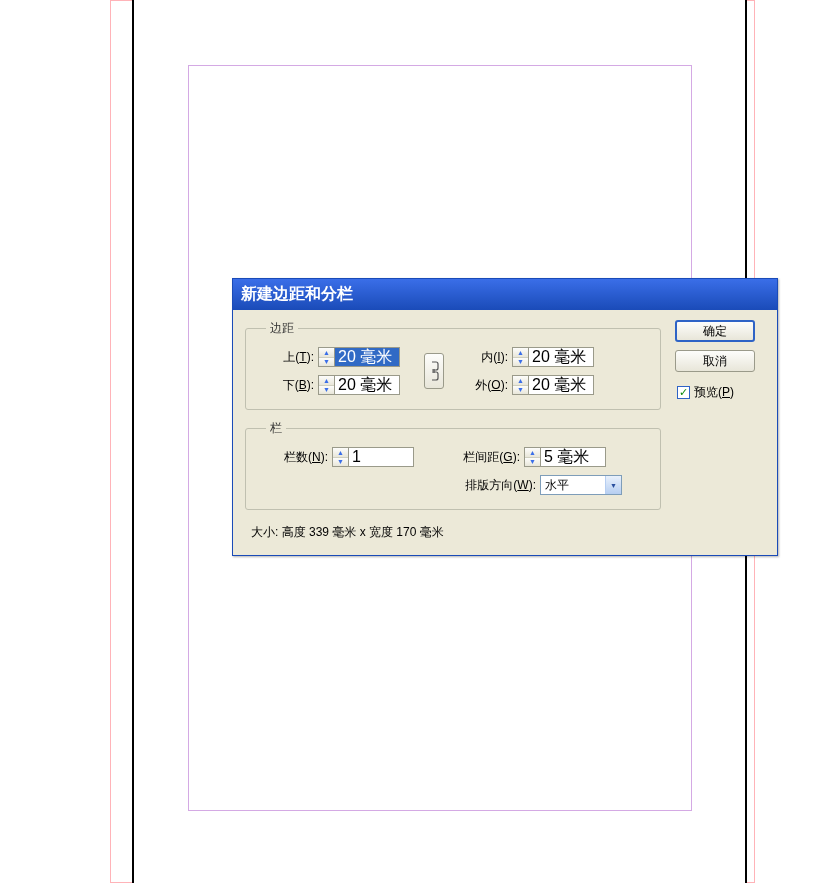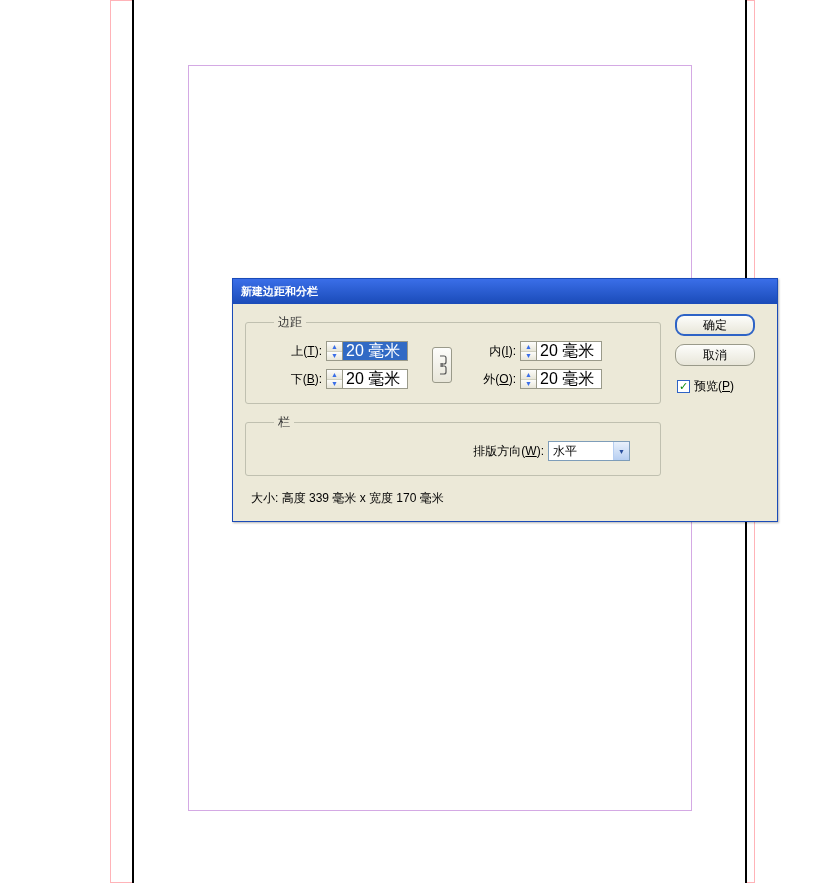--- a/index.html
+++ b/index.html
@@ -51,7 +51,7 @@
       color: #fff;
       font-weight: bold;
       padding: 5px 8px;
-      font-size: 11px;
+      font-size: 16px;
     }
     .dbody {
       padding: 10px 12px 10px 12px;

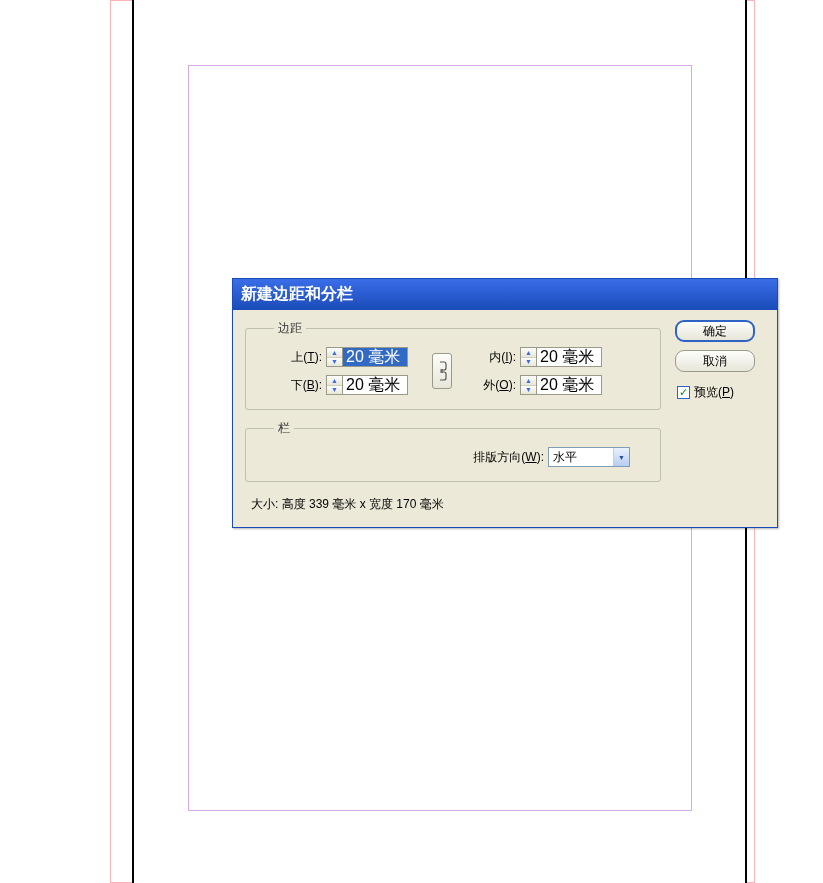--- a/index.html
+++ b/index.html
@@ -62,7 +62,7 @@
     fieldset {
       border: 1px solid #c0c0b0;
       border-radius: 3px;
-      padding: 10px 12px 14px 28px;
+      padding: 10px 12px 14px 20px;
       margin-bottom: 10px;
       background: #ece9d8;
     }

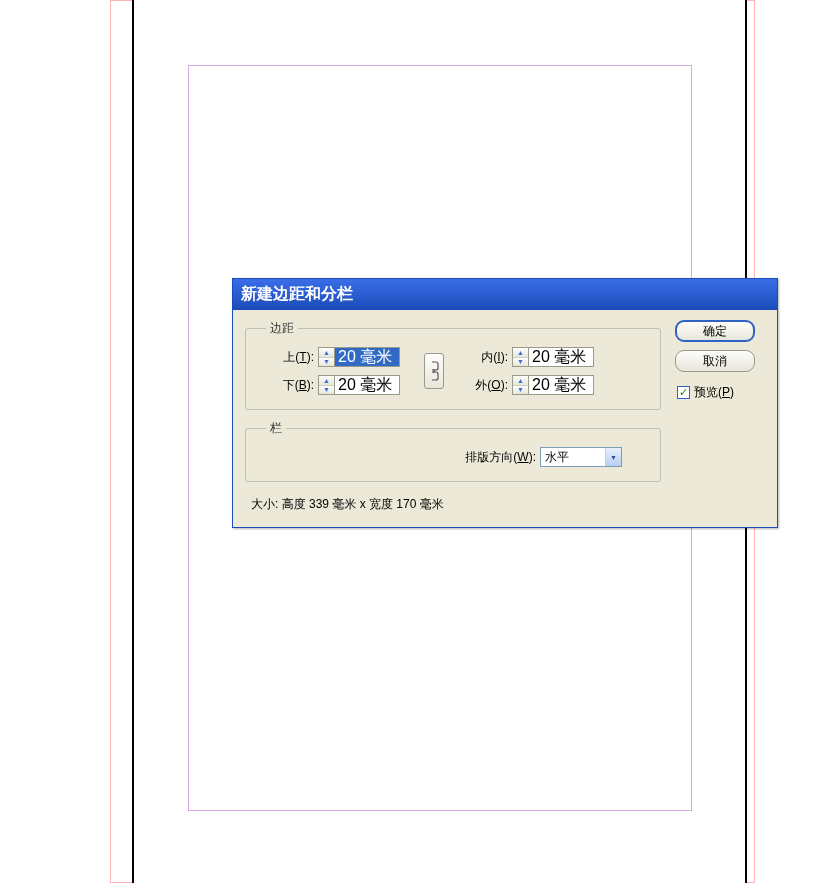--- a/index.html
+++ b/index.html
@@ -158,7 +158,7 @@
       width: 80px;
       height: 22px;
       border: 1px solid #9a9a8a;
-      border-radius: 9px;
+      border-radius: 3px;
       background: linear-gradient(#fdfdfb,#e8e6d9);
       display: flex;
       align-items: center;

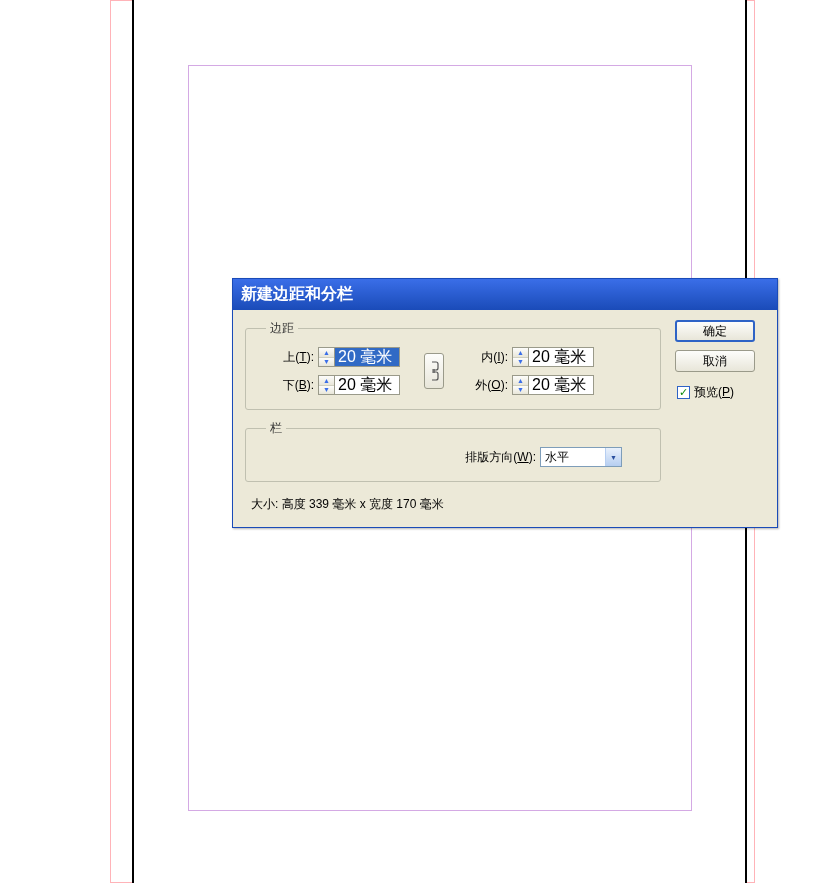--- a/index.html
+++ b/index.html
@@ -272,6 +272,25 @@
         <fieldset>
           <legend>栏</legend>
           <div class="col-grid">
+            <div class="col-row">
+              <span class="mlbl2"><span>栏数(<span class="u">N</span>):</span></span>
+              <div class="spin">
+                <div class="spin-btns">
+                  <div class="spin-btn">▲</div>
+                  <div class="spin-btn">▼</div>
+                </div>
+                <input value="1" style="">
+              </div>
+              <span style="width:36px"></span>
+              <span class="mlbl2"><span>栏间距(<span class="u">G</span>):</span></span>
+              <div class="spin">
+                <div class="spin-btns">
+                  <div class="spin-btn">▲</div>
+                  <div class="spin-btn">▼</div>
+                </div>
+                <input value="5 毫米" style="">
+              </div>
+            </div>
             <div class="col-row">
               <span style="width:194px"></span>
               <span class="mlbl2" style="width:76px"><span>排版方向(<span class="u">W</span>):</span></span>

